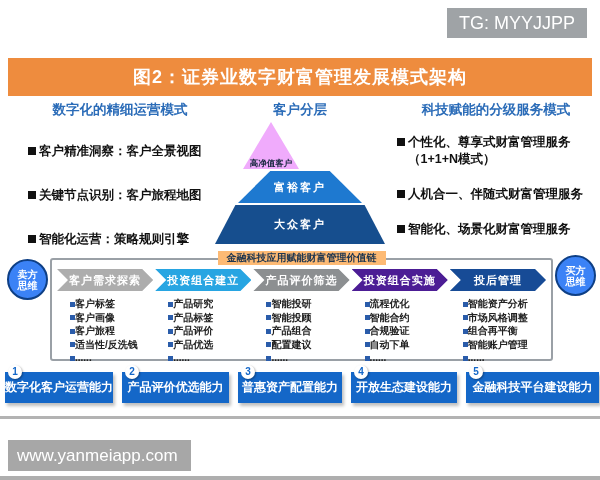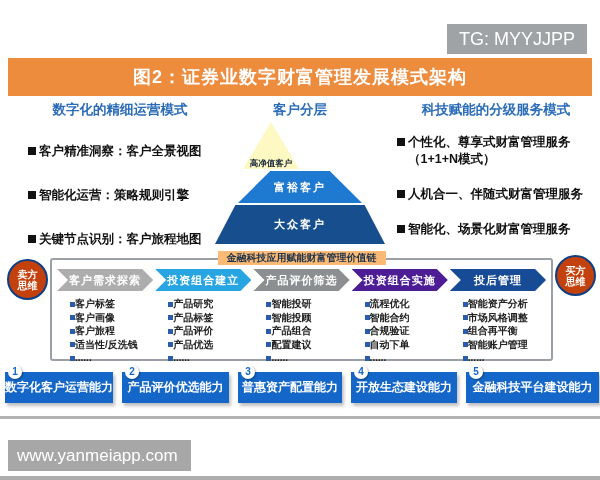--- a/index.html
+++ b/index.html
@@ -7,7 +7,7 @@
           font-family:"Liberation Sans",sans-serif;}
 
   
-  .tg-badge{position:absolute;top:24px;right:13px;background:#9fa3a6;color:#fff;
+  .tg-badge{position:absolute;top:8px;right:13px;background:#9fa3a6;color:#fff;
             font-size:18px;line-height:30px;padding:0 12px;}
   .url-bar{position:absolute;left:8px;top:440px;width:183px;height:31px;background:#a7a7a7;
            color:#fff;font-size:17px;display:flex;align-items:center;padding-left:9px;box-sizing:border-box;}

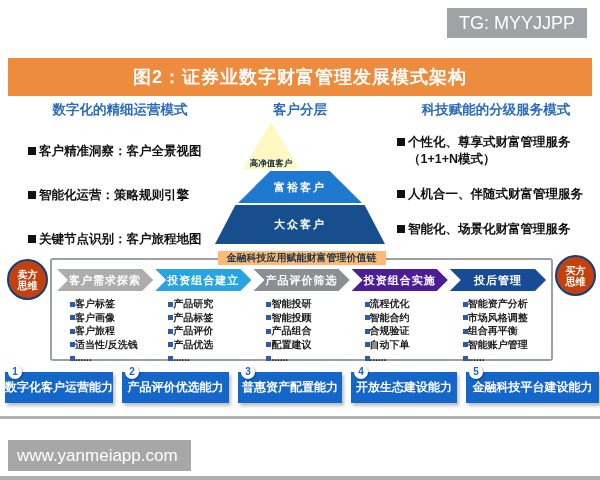--- a/index.html
+++ b/index.html
@@ -125,7 +125,7 @@
 
   <div class="pyramid">
     <div class="pyr-header">客户分层</div>
-    <div class="tier tier-top" style="background-color: #fef9c3; margin-left: 28px;">
+    <div class="tier tier-top" style="background-color: #f0abfc; margin-left: 28px;">
       <div class="tier-top-label">高净值客户</div>
     </div>
     <div class="tier tier-mid" style="background-color: rgb(30, 121, 208);">富裕客户</div>

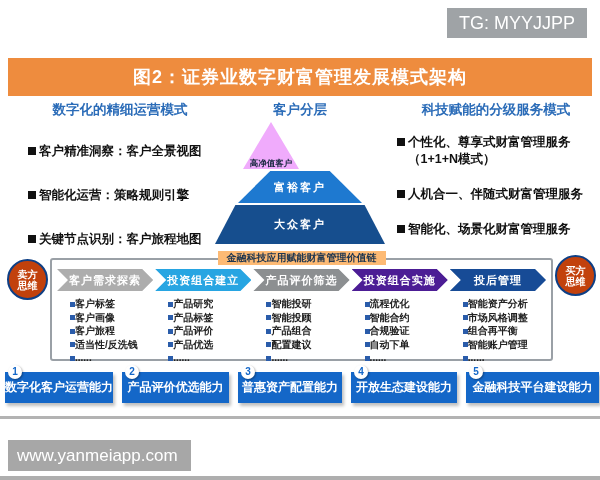--- a/index.html
+++ b/index.html
@@ -96,11 +96,11 @@
       </div>
       <div class="p-item">
         <span class="p-sq"></span>
+        <span>关键节点识别：客户旅程地图</span>
+      </div>
+      <div class="p-item">
+        <span class="p-sq"></span>
         <span>智能化运营：策略规则引擎</span>
-      </div>
-      <div class="p-item">
-        <span class="p-sq"></span>
-        <span>关键节点识别：客户旅程地图</span>
       </div>
     </div>
   </div>

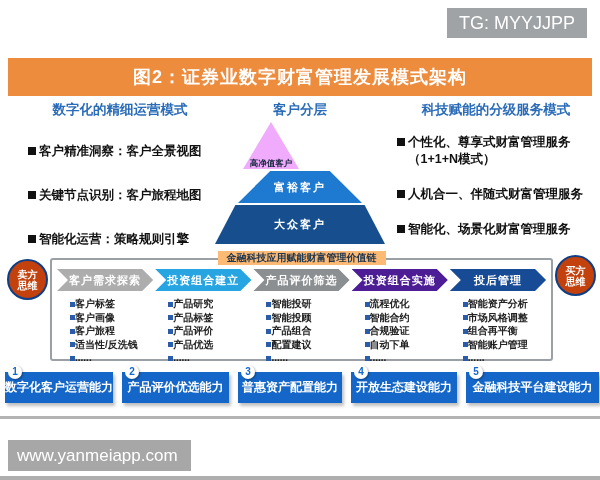--- a/index.html
+++ b/index.html
@@ -57,7 +57,7 @@
   .vc-sq{flex:none;width:5px;height:5px;background:#2a5caa;}
 
   
-  .think-circle{position:absolute;width:41px;height:41px;border-radius:50%;background:#c2410c;
+  .think-circle{position:absolute;width:41px;height:41px;border-radius:50%;background:#3b82f6;
                 border:2px solid #0e3f85;box-sizing:border-box;color:#fff;display:flex;
                 align-items:center;justify-content:center;text-align:center;}
   .tc-left{left:7px;top:259px;}

